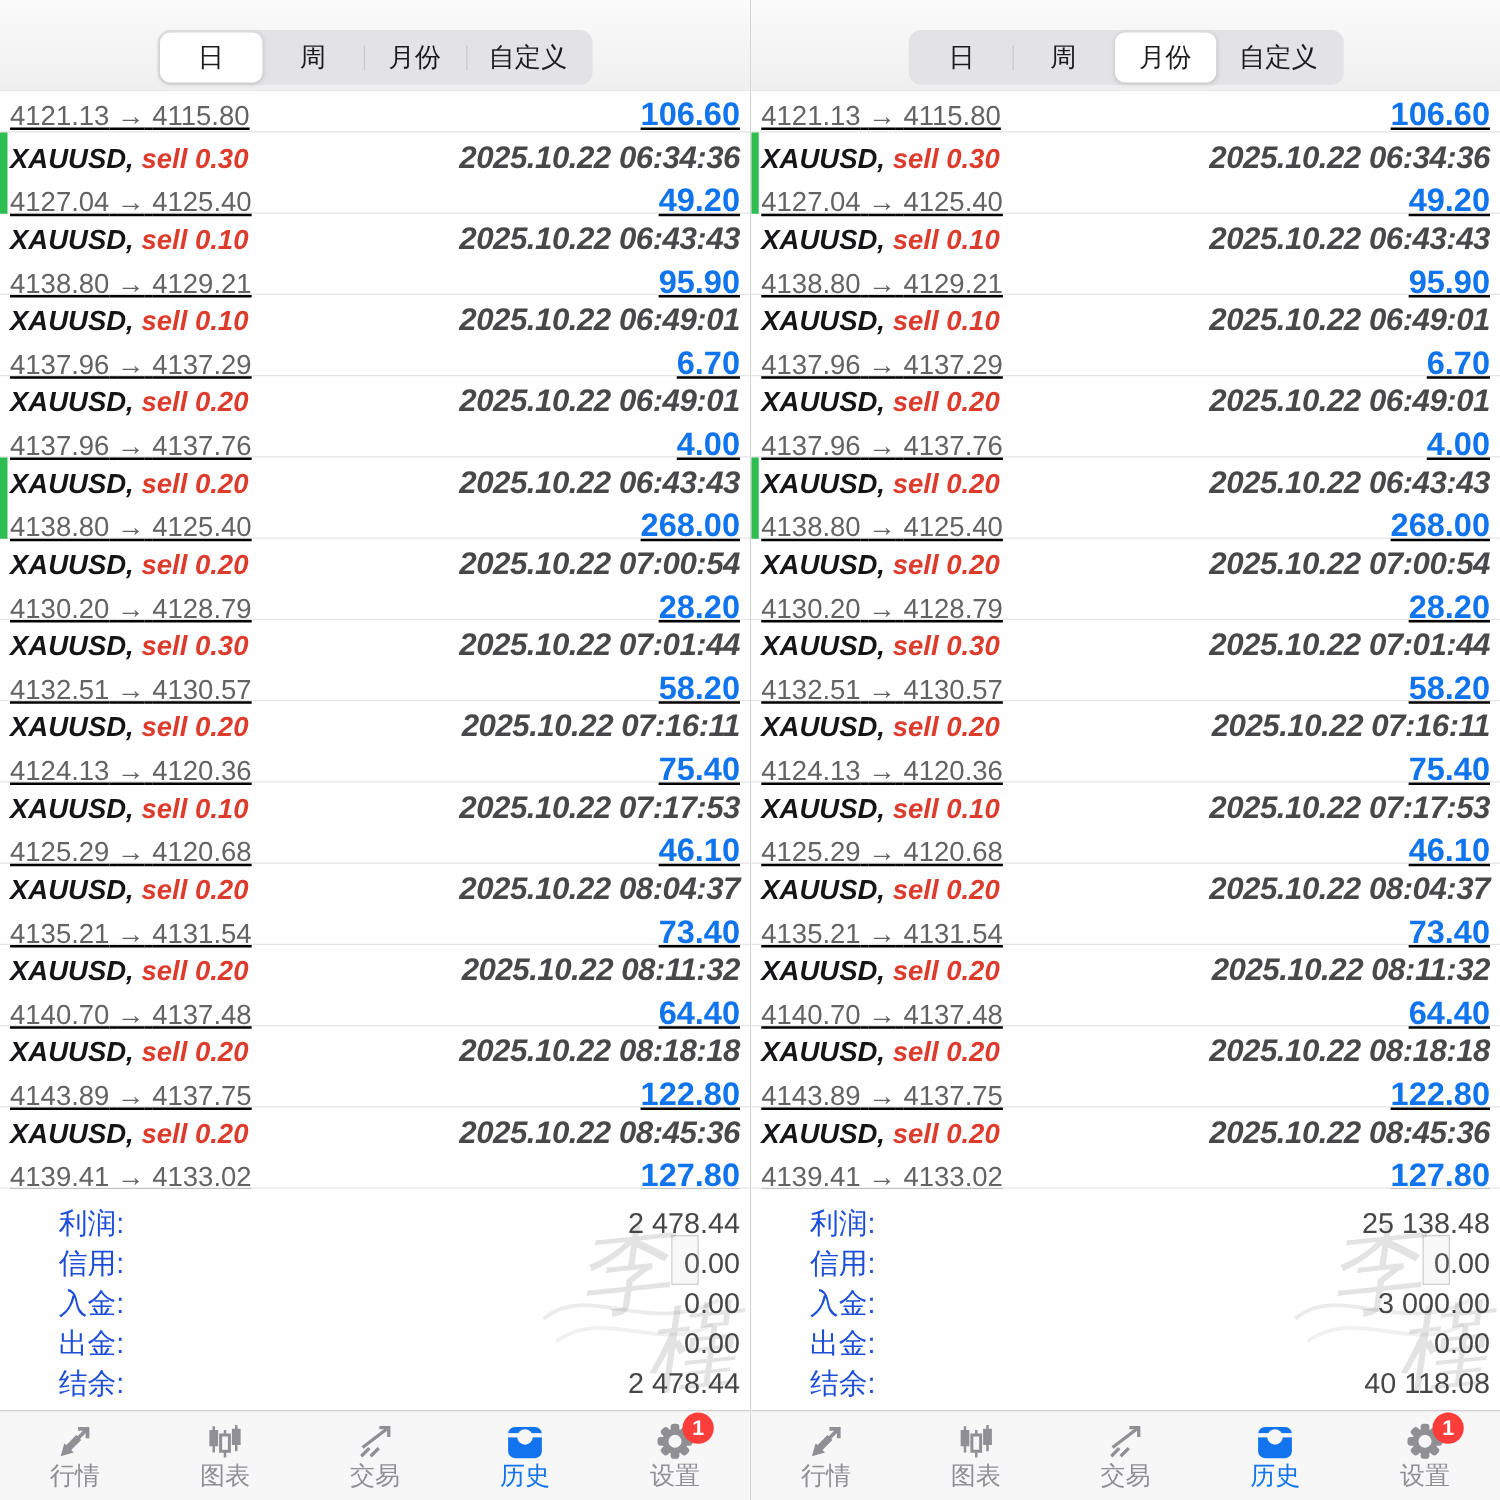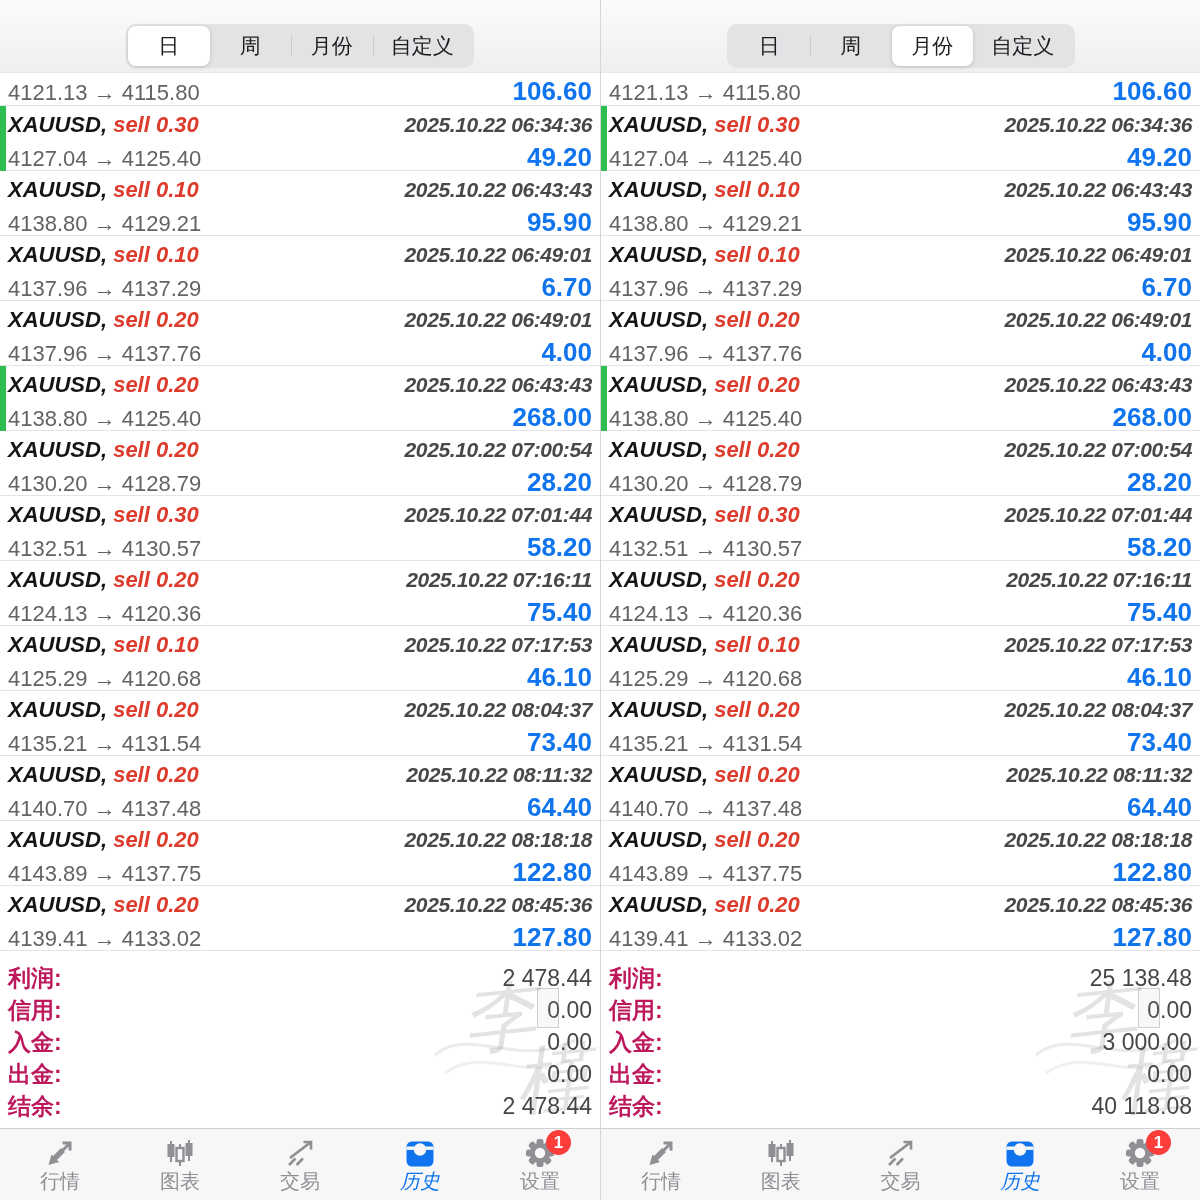--- a/index.html
+++ b/index.html
@@ -32,7 +32,7 @@
   .marker{position:absolute;left:0;top:0;bottom:-1px;width:6px;background:#2dbd50;display:none;}
   .trade-row.marked .marker{display:block;}
   .row-line1{display:flex;justify-content:space-between;align-items:baseline;font-style:italic;}
-  .row-line2{display:flex;justify-content:space-between;align-items:baseline;margin-top:4px;}
+  .row-line2{display:flex;justify-content:space-between;align-items:baseline;margin-top:4px;text-decoration:underline;}
   .sym{font-size:22px;font-weight:bold;color:#151517;white-space:nowrap;}
   .side{color:#dd3b2c;}
   .time{font-size:21px;font-weight:bold;color:#48484a;letter-spacing:-0.4px;white-space:nowrap;}

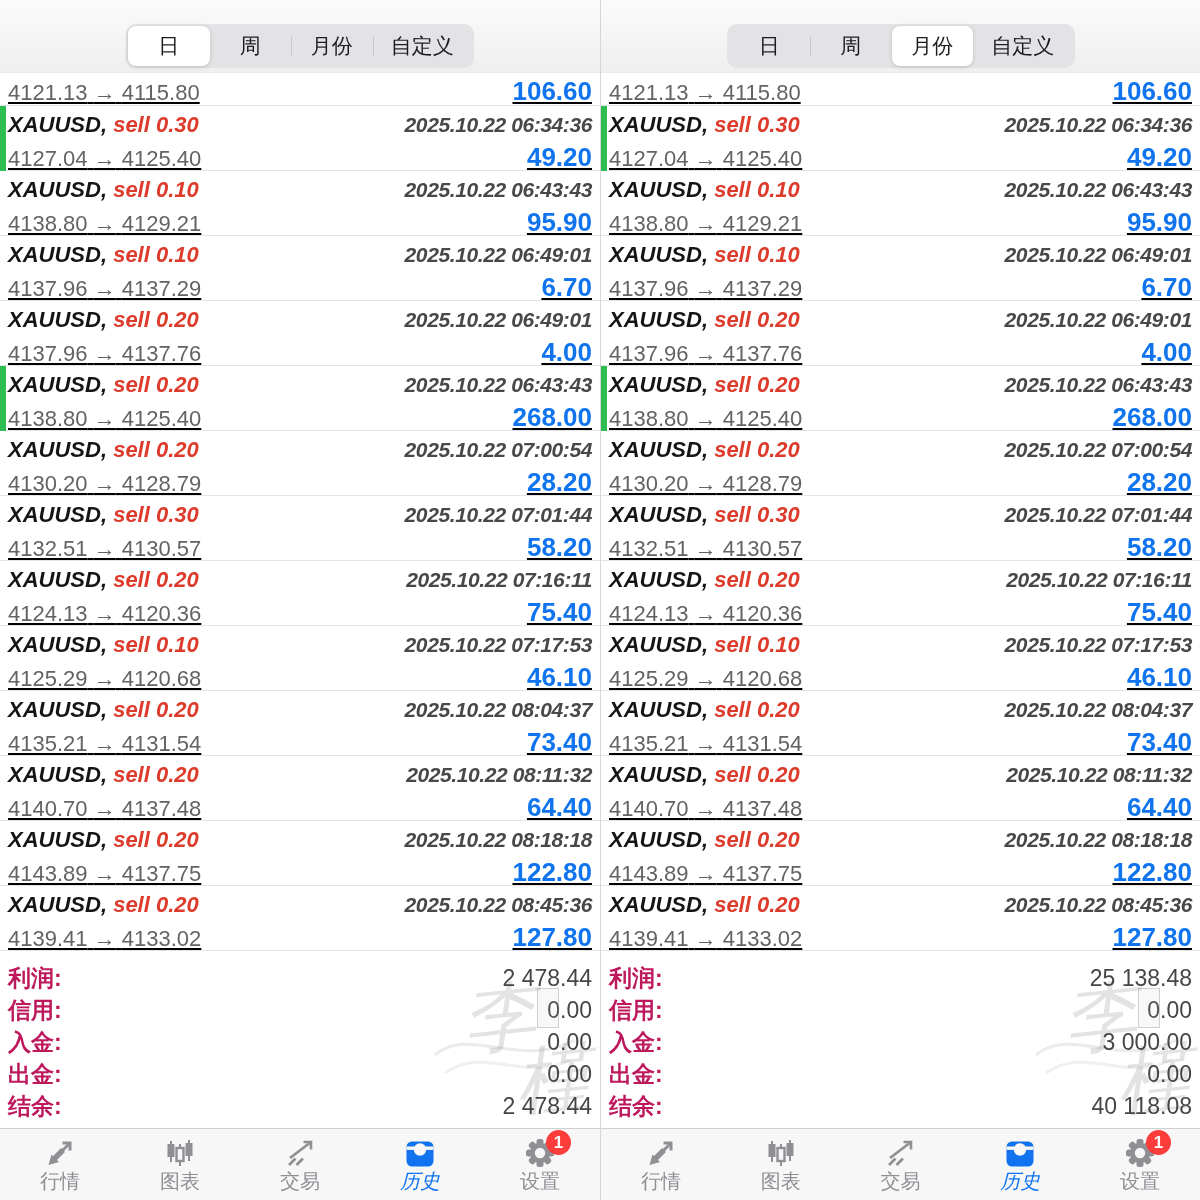--- a/index.html
+++ b/index.html
@@ -35,7 +35,7 @@
   .row-line2{display:flex;justify-content:space-between;align-items:baseline;margin-top:4px;text-decoration:underline;}
   .sym{font-size:22px;font-weight:bold;color:#151517;white-space:nowrap;}
   .side{color:#dd3b2c;}
-  .time{font-size:21px;font-weight:bold;color:#48484a;letter-spacing:-0.4px;white-space:nowrap;}
+  .time{font-size:25px;font-weight:bold;color:#48484a;letter-spacing:-0.4px;white-space:nowrap;}
   .prices{font-size:22px;color:#636366;white-space:nowrap;}
   .arrow{color:#636366;}
   .profit{font-size:26px;font-weight:bold;color:#0f74ee;white-space:nowrap;}

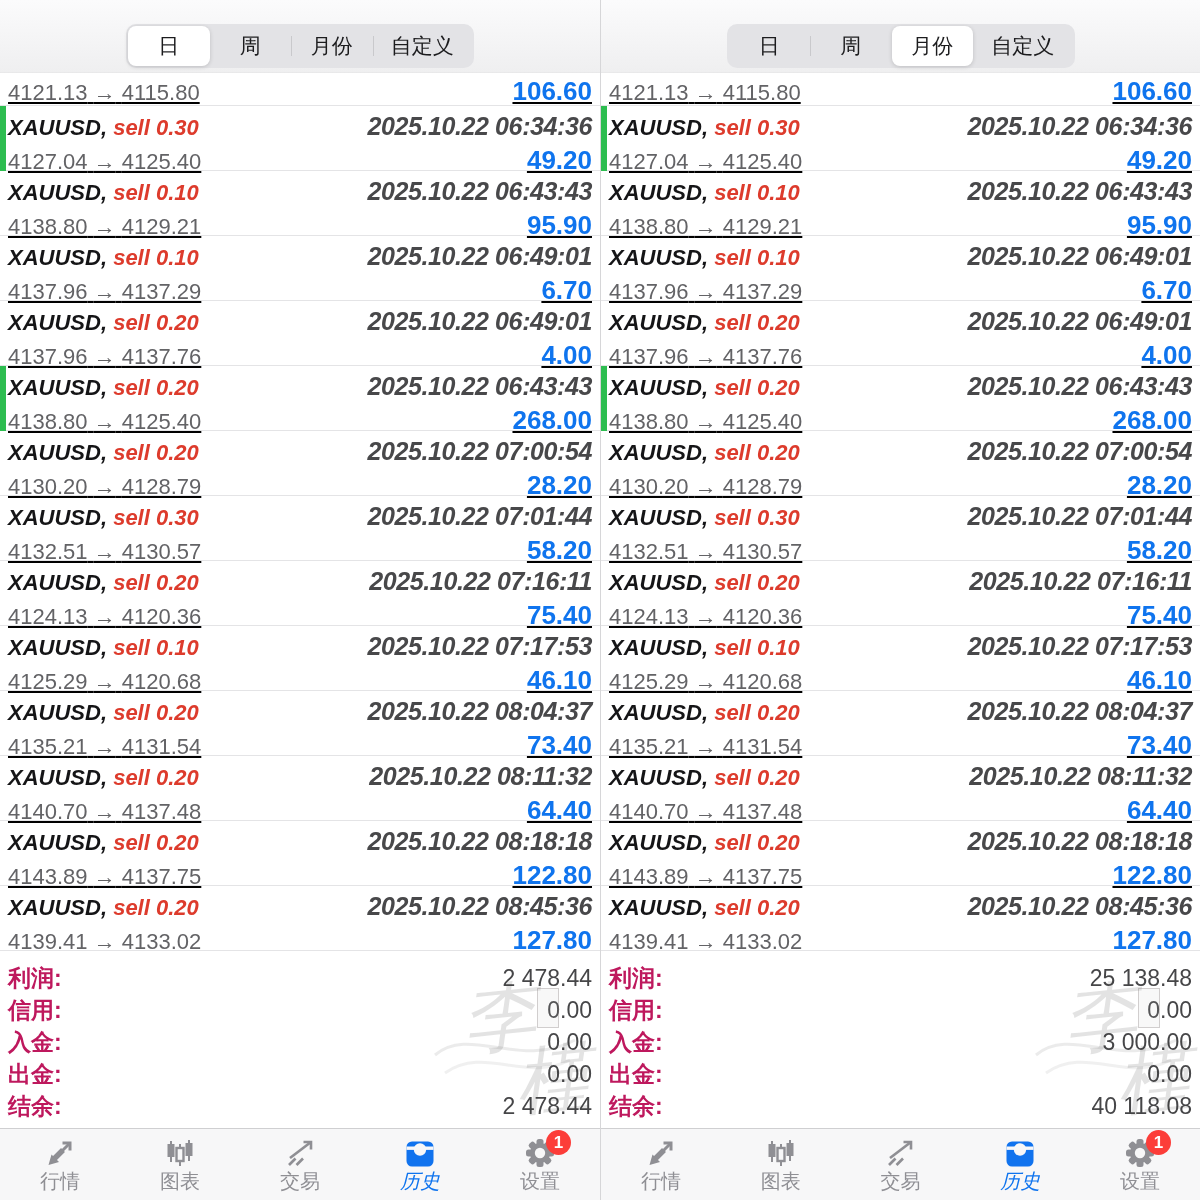--- a/index.html
+++ b/index.html
@@ -44,7 +44,7 @@
   .summary{flex:none;height:177px;box-sizing:border-box;padding:11px 8px 0 8px;
            position:relative;background:#fff;}
   .summary-line{height:32px;display:flex;justify-content:space-between;align-items:center;}
-  .summary-label{font-size:23px;font-weight:bold;color:#be185d;}
+  .summary-label{font-size:23px;font-weight:normal;color:#1d4ed8;margin-left:39px;}
   .summary-value{font-size:23px;font-weight:normal;color:#464648;}
 
   

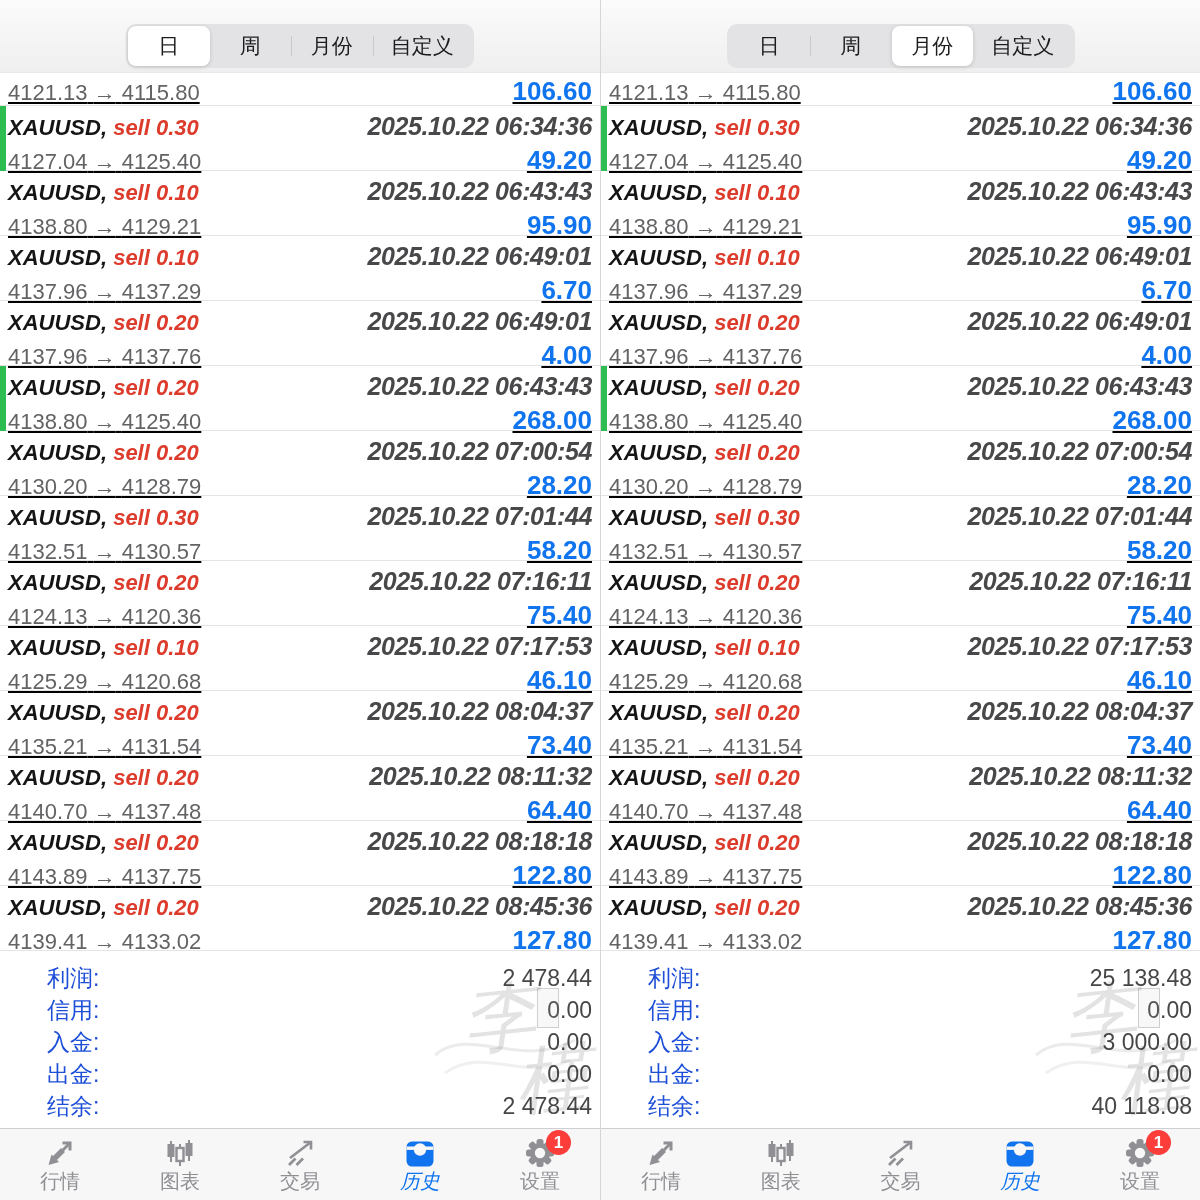--- a/index.html
+++ b/index.html
@@ -65,7 +65,7 @@
   .tab-icon{width:38px;height:38px;display:flex;align-items:center;justify-content:center;
             color:#8f8f94;}
   .tab-label{font-size:20px;color:#8f8f94;margin-top:0px;line-height:18px;}
-  .tab.active .tab-label{color:#0f74ee;font-style:italic;}
+  .tab.active .tab-label{color:#0f74ee;}
   .badge{position:absolute;top:1px;left:calc(50% + 6px);min-width:25px;height:25px;
          border-radius:13px;background:#fc3d39;color:#fff;font-size:17px;font-weight:bold;
          display:none;align-items:center;justify-content:center;z-index:2;}

